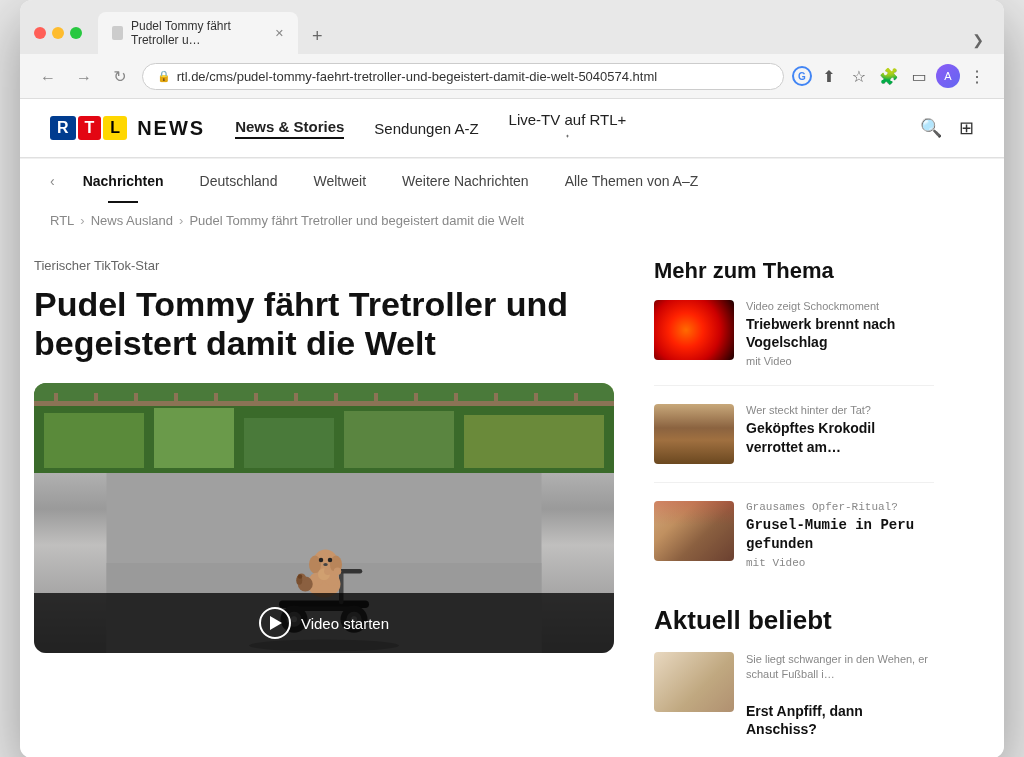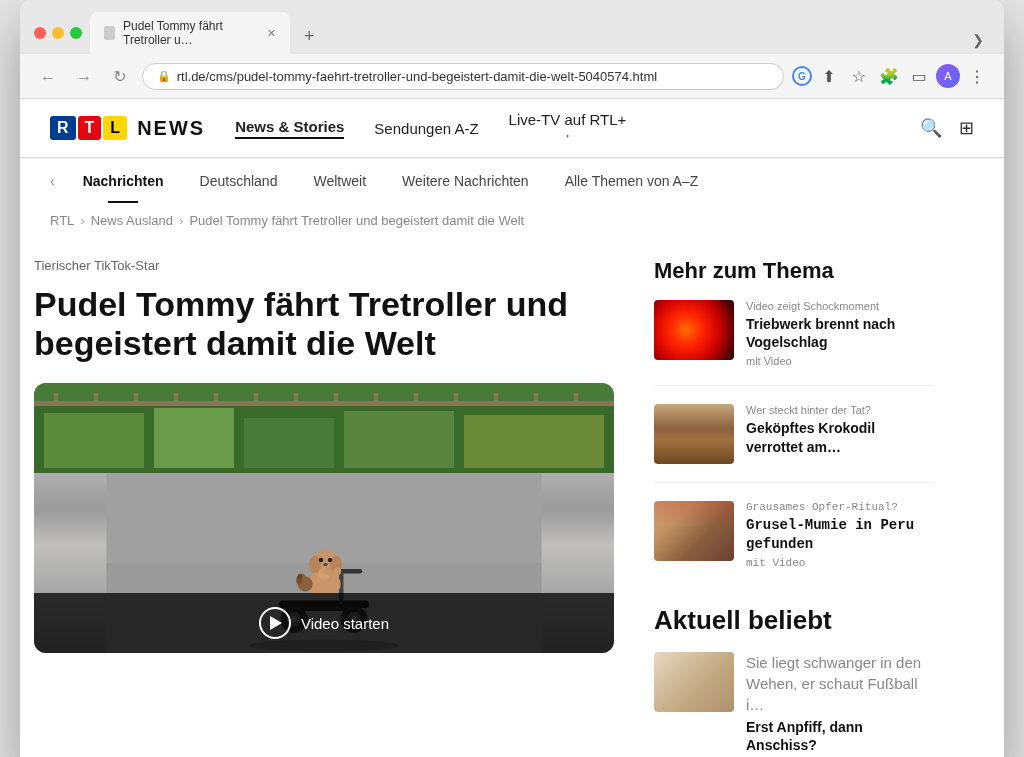--- a/index.html
+++ b/index.html
@@ -26,7 +26,7 @@
       padding: 12px 14px 0;
       display: flex;
       align-items: center;
-      gap: 0;
+      gap: 8px;
     }
 
     .traffic-lights {

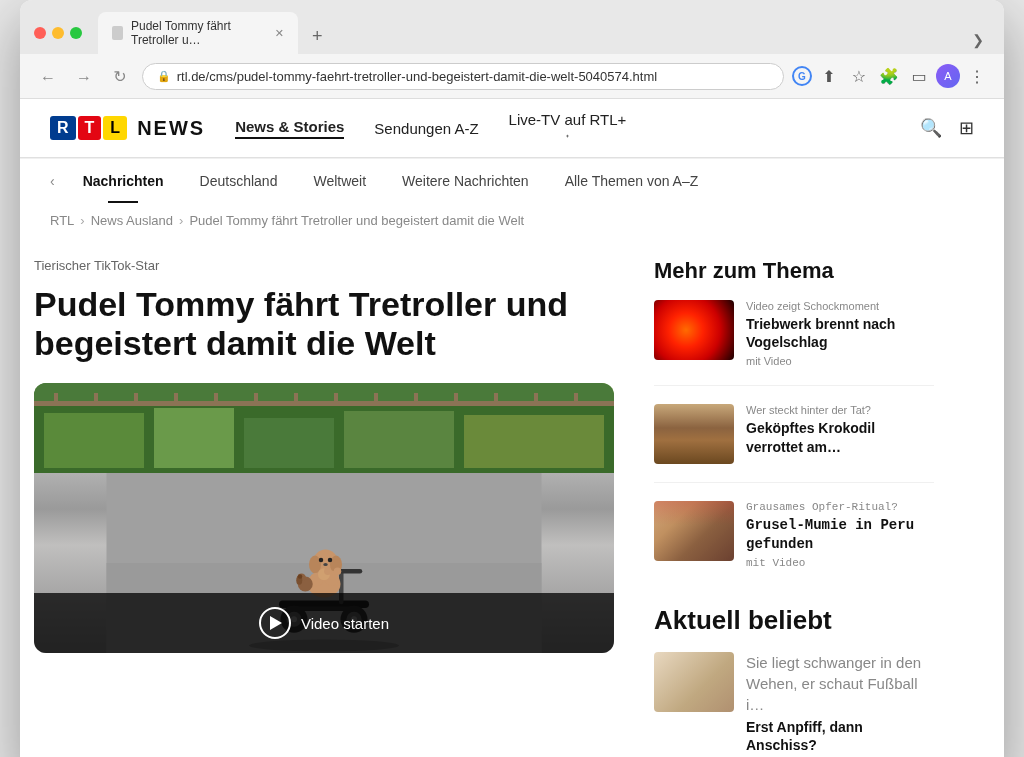--- a/index.html
+++ b/index.html
@@ -478,7 +478,7 @@
       background: linear-gradient(135deg, #e8d8c0 0%, #d4c0a0 30%, #c0a880 60%, #b09070 100%);
     }
     .aktuell-info { flex: 1; }
-    .aktuell-label { font-size: 15px; color: #888; margin-bottom: 3px; line-height: 1.4; }
+    .aktuell-label { font-size: 11px; color: #888; margin-bottom: 19px; line-height: 1.4; }
     .aktuell-title { font-size: 14px; font-weight: 700; color: #111; line-height: 1.3; }
   </style>
 </head>

